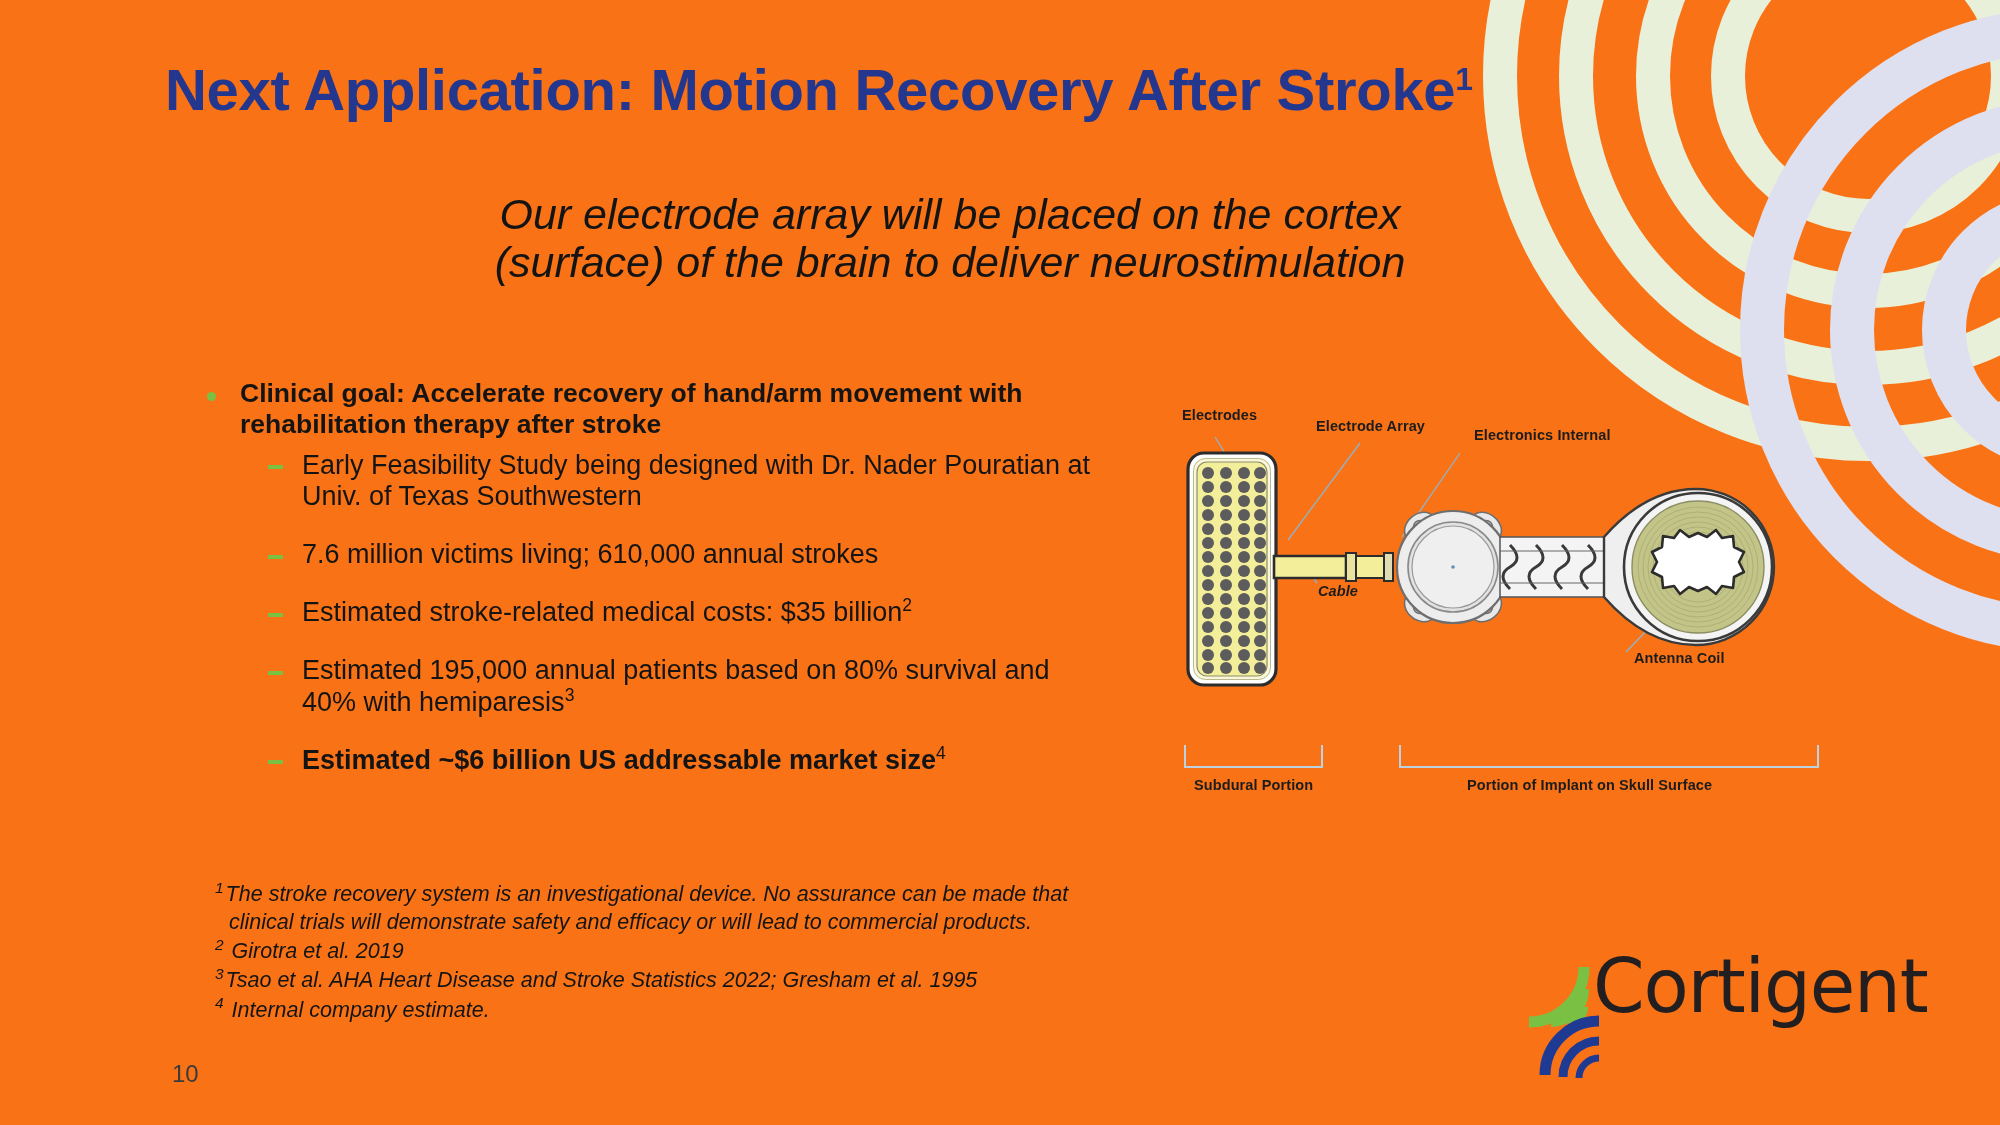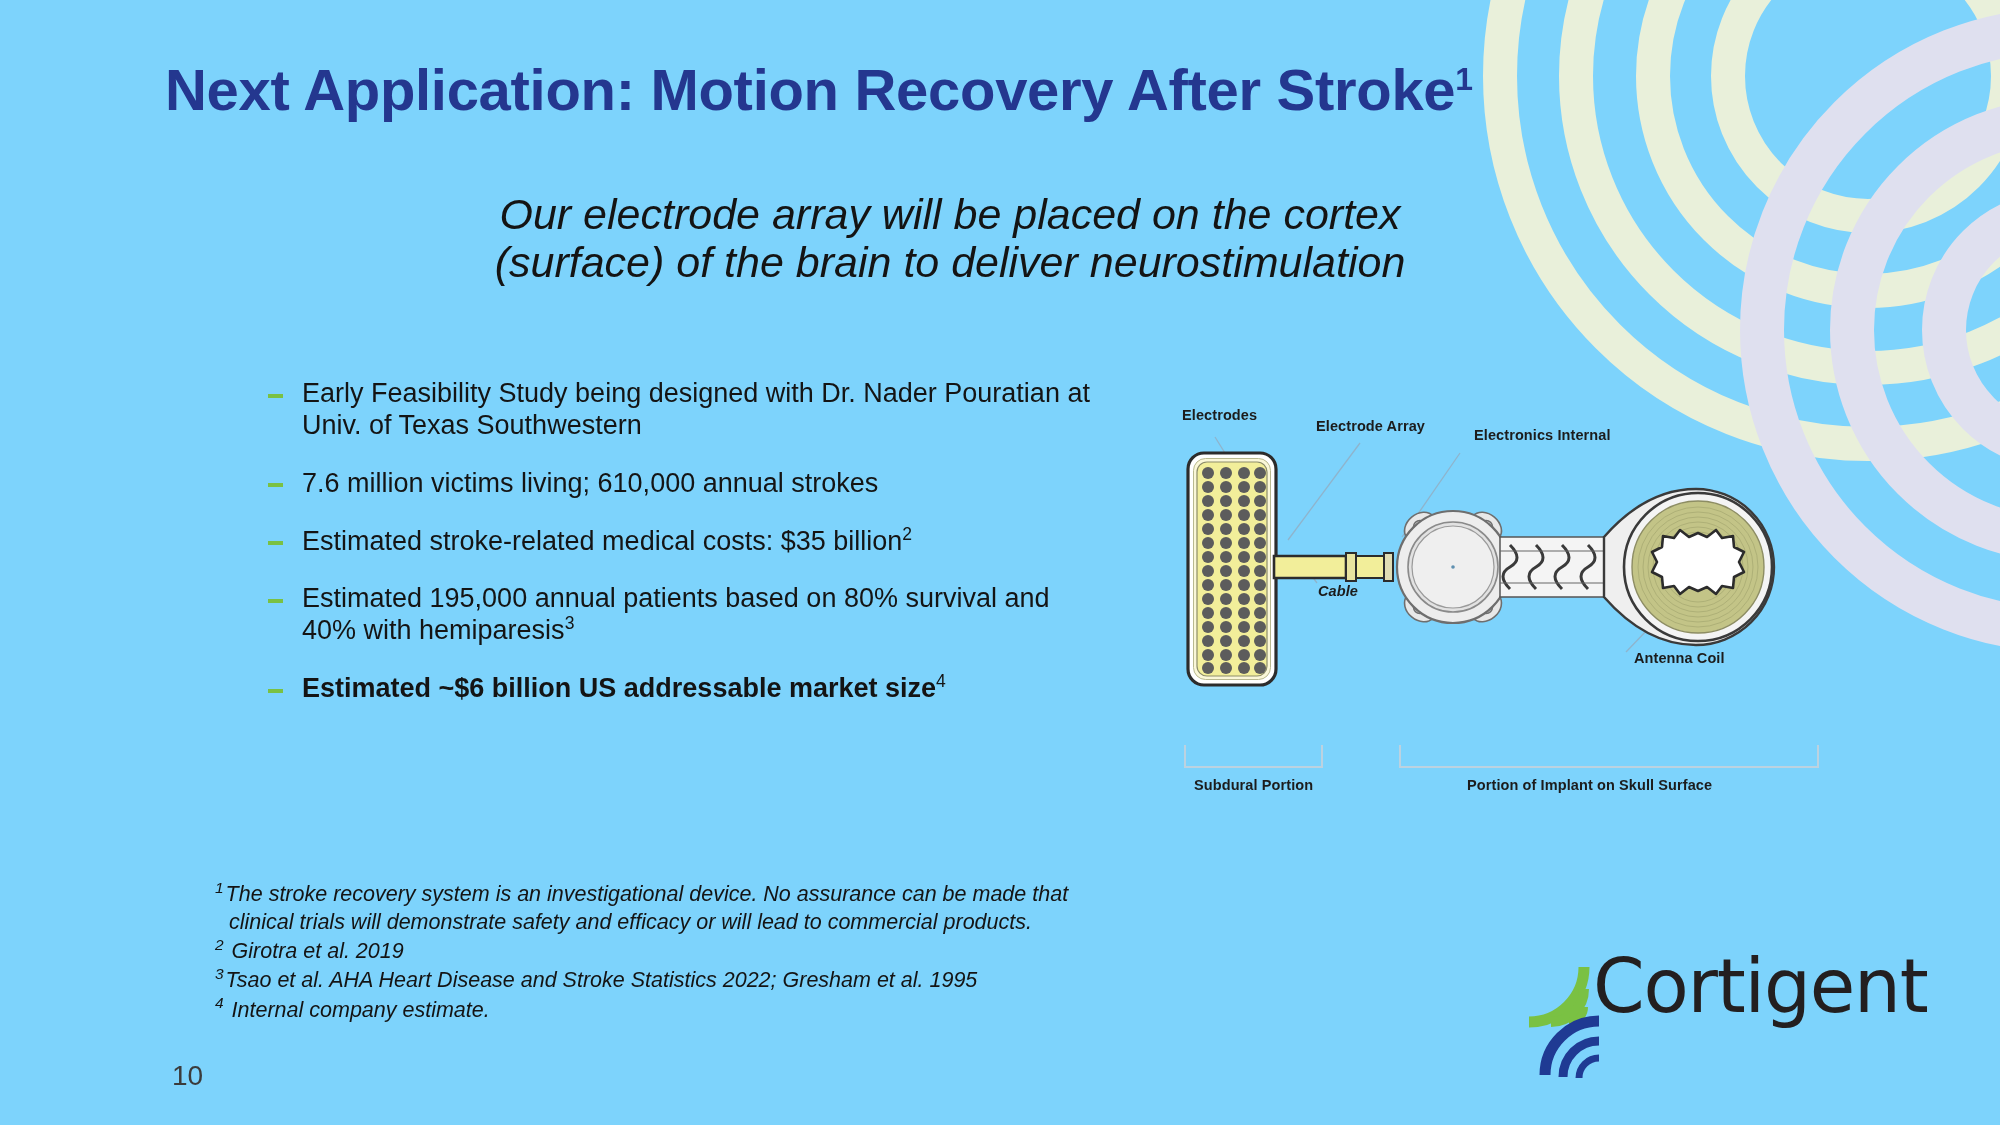--- a/index.html
+++ b/index.html
@@ -14,7 +14,7 @@
     position: relative;
     width: 2000px;
     height: 1125px;
-    background: #7dd3fc;
+    background: #f97316;
     overflow: hidden;
   }
 

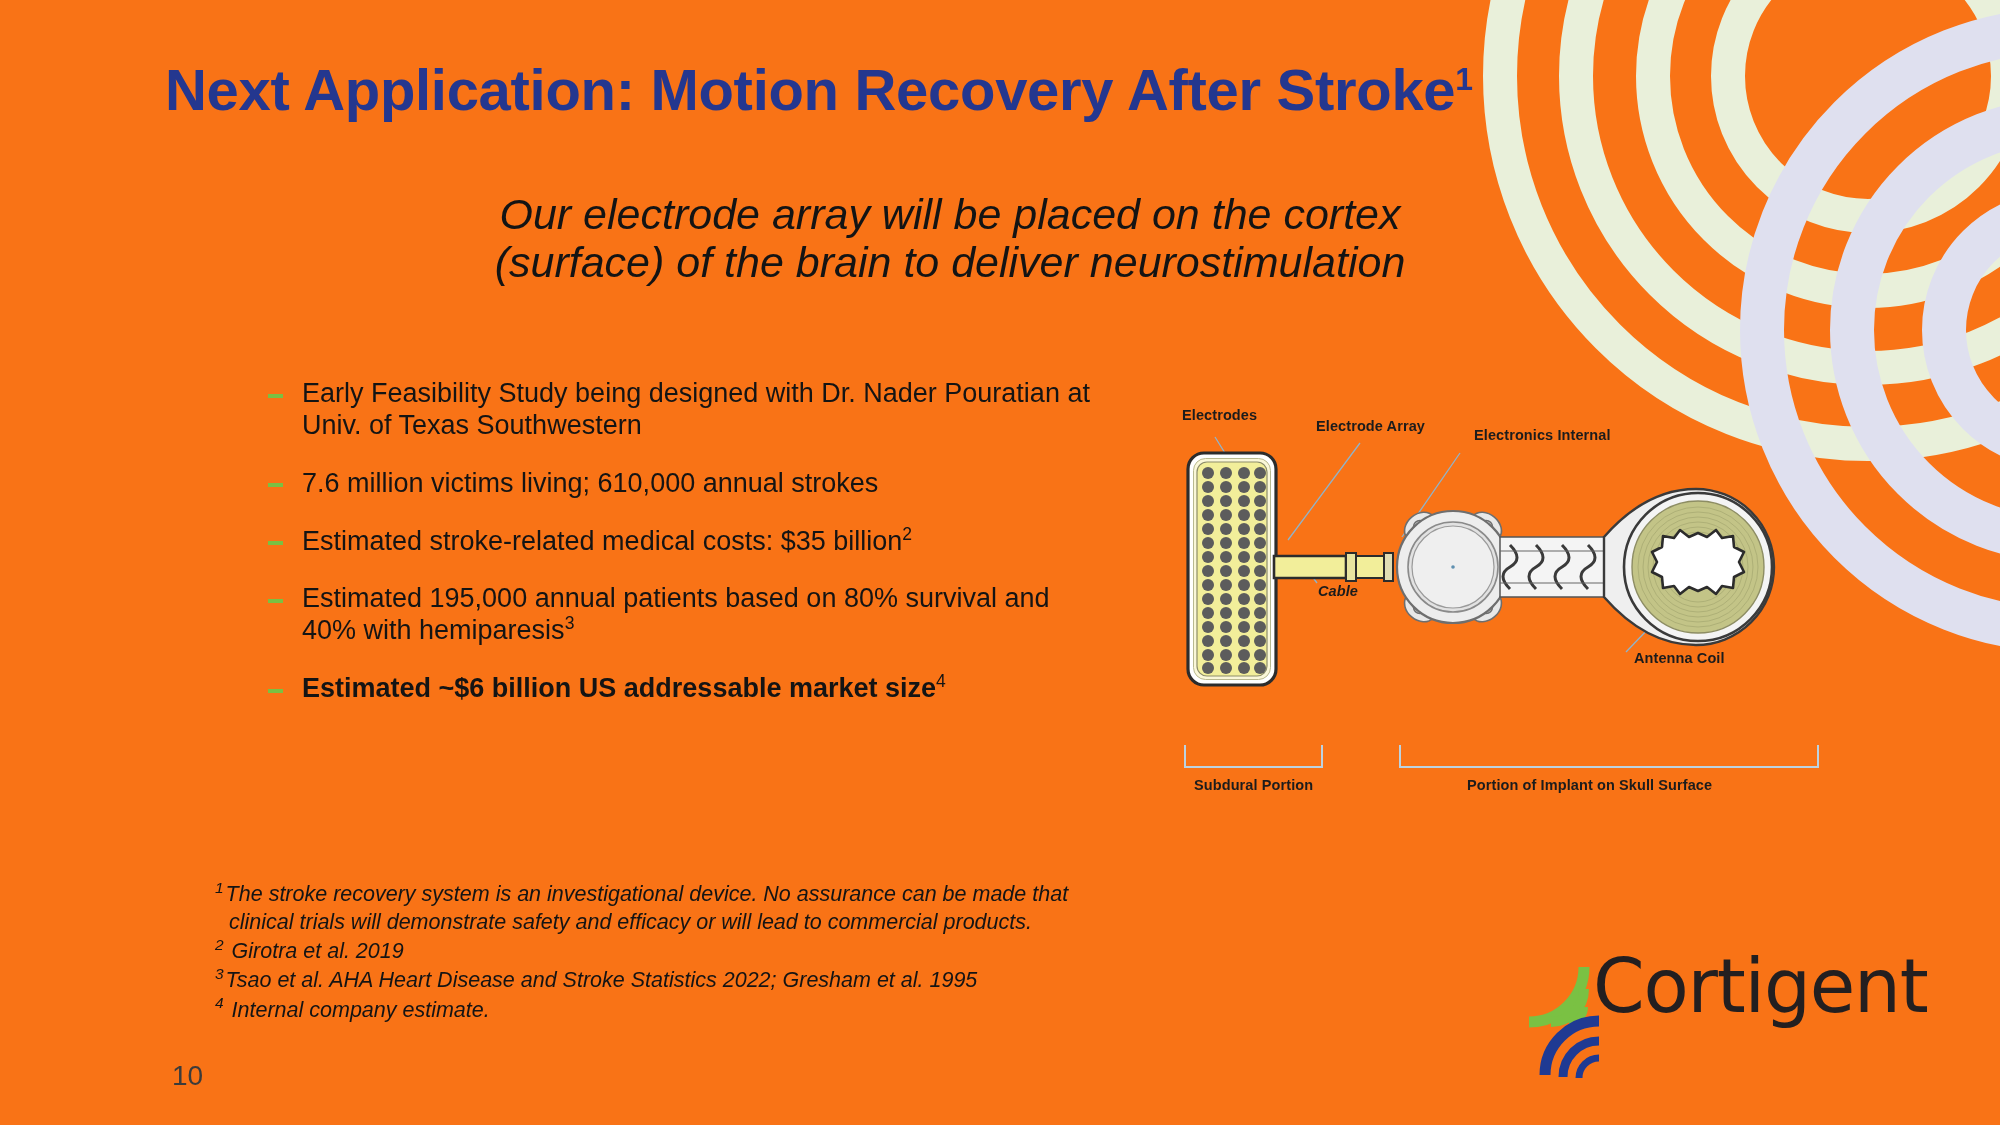--- a/index.html
+++ b/index.html
@@ -208,6 +208,10 @@
 
   <div id="bullets">
 
+    <div class="lvl1 bold blk">
+      <span class="mk"></span>
+      <span>Clinical goal: Accelerate recovery of hand/arm movement with rehabilitation therapy after stroke</span>
+    </div>
 
     <div class="lvl2 blk">
       <span class="mk"></span>

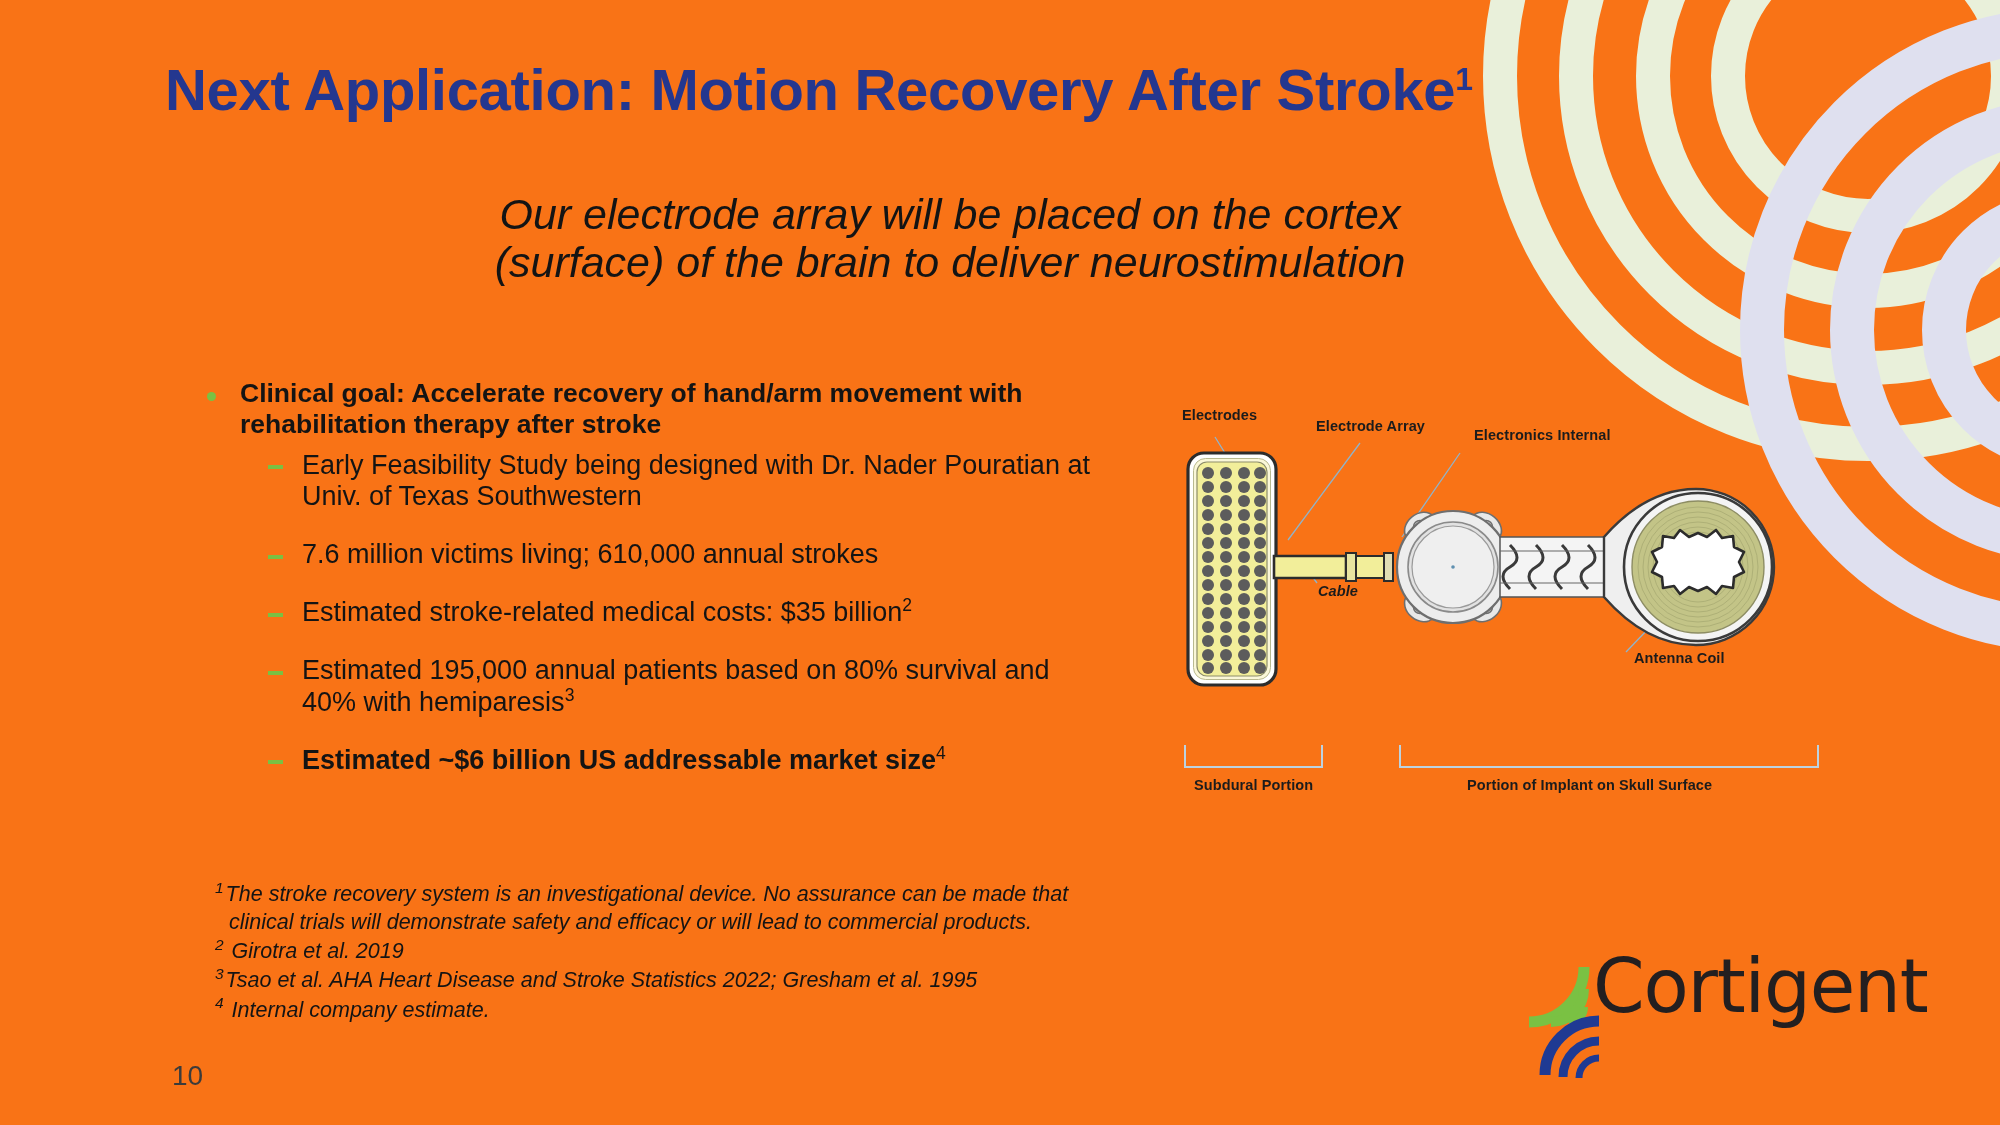--- a/index.html
+++ b/index.html
@@ -135,7 +135,7 @@
     position: absolute;
     left: 172px;
     top: 1060px;
-    font-size: 28px;
+    font-size: 24px;
     color: #3b3b3b;
   }
 

